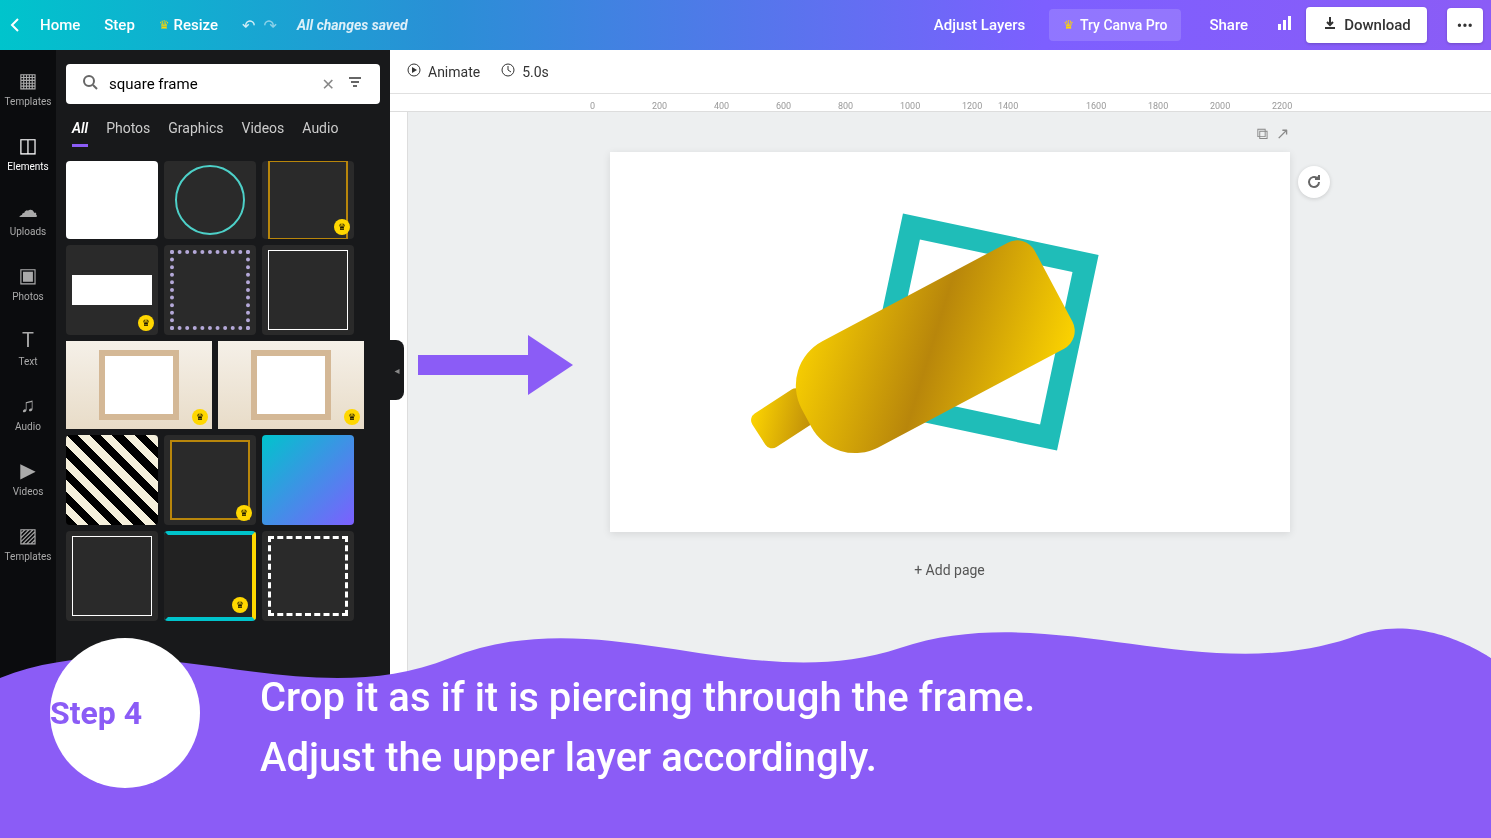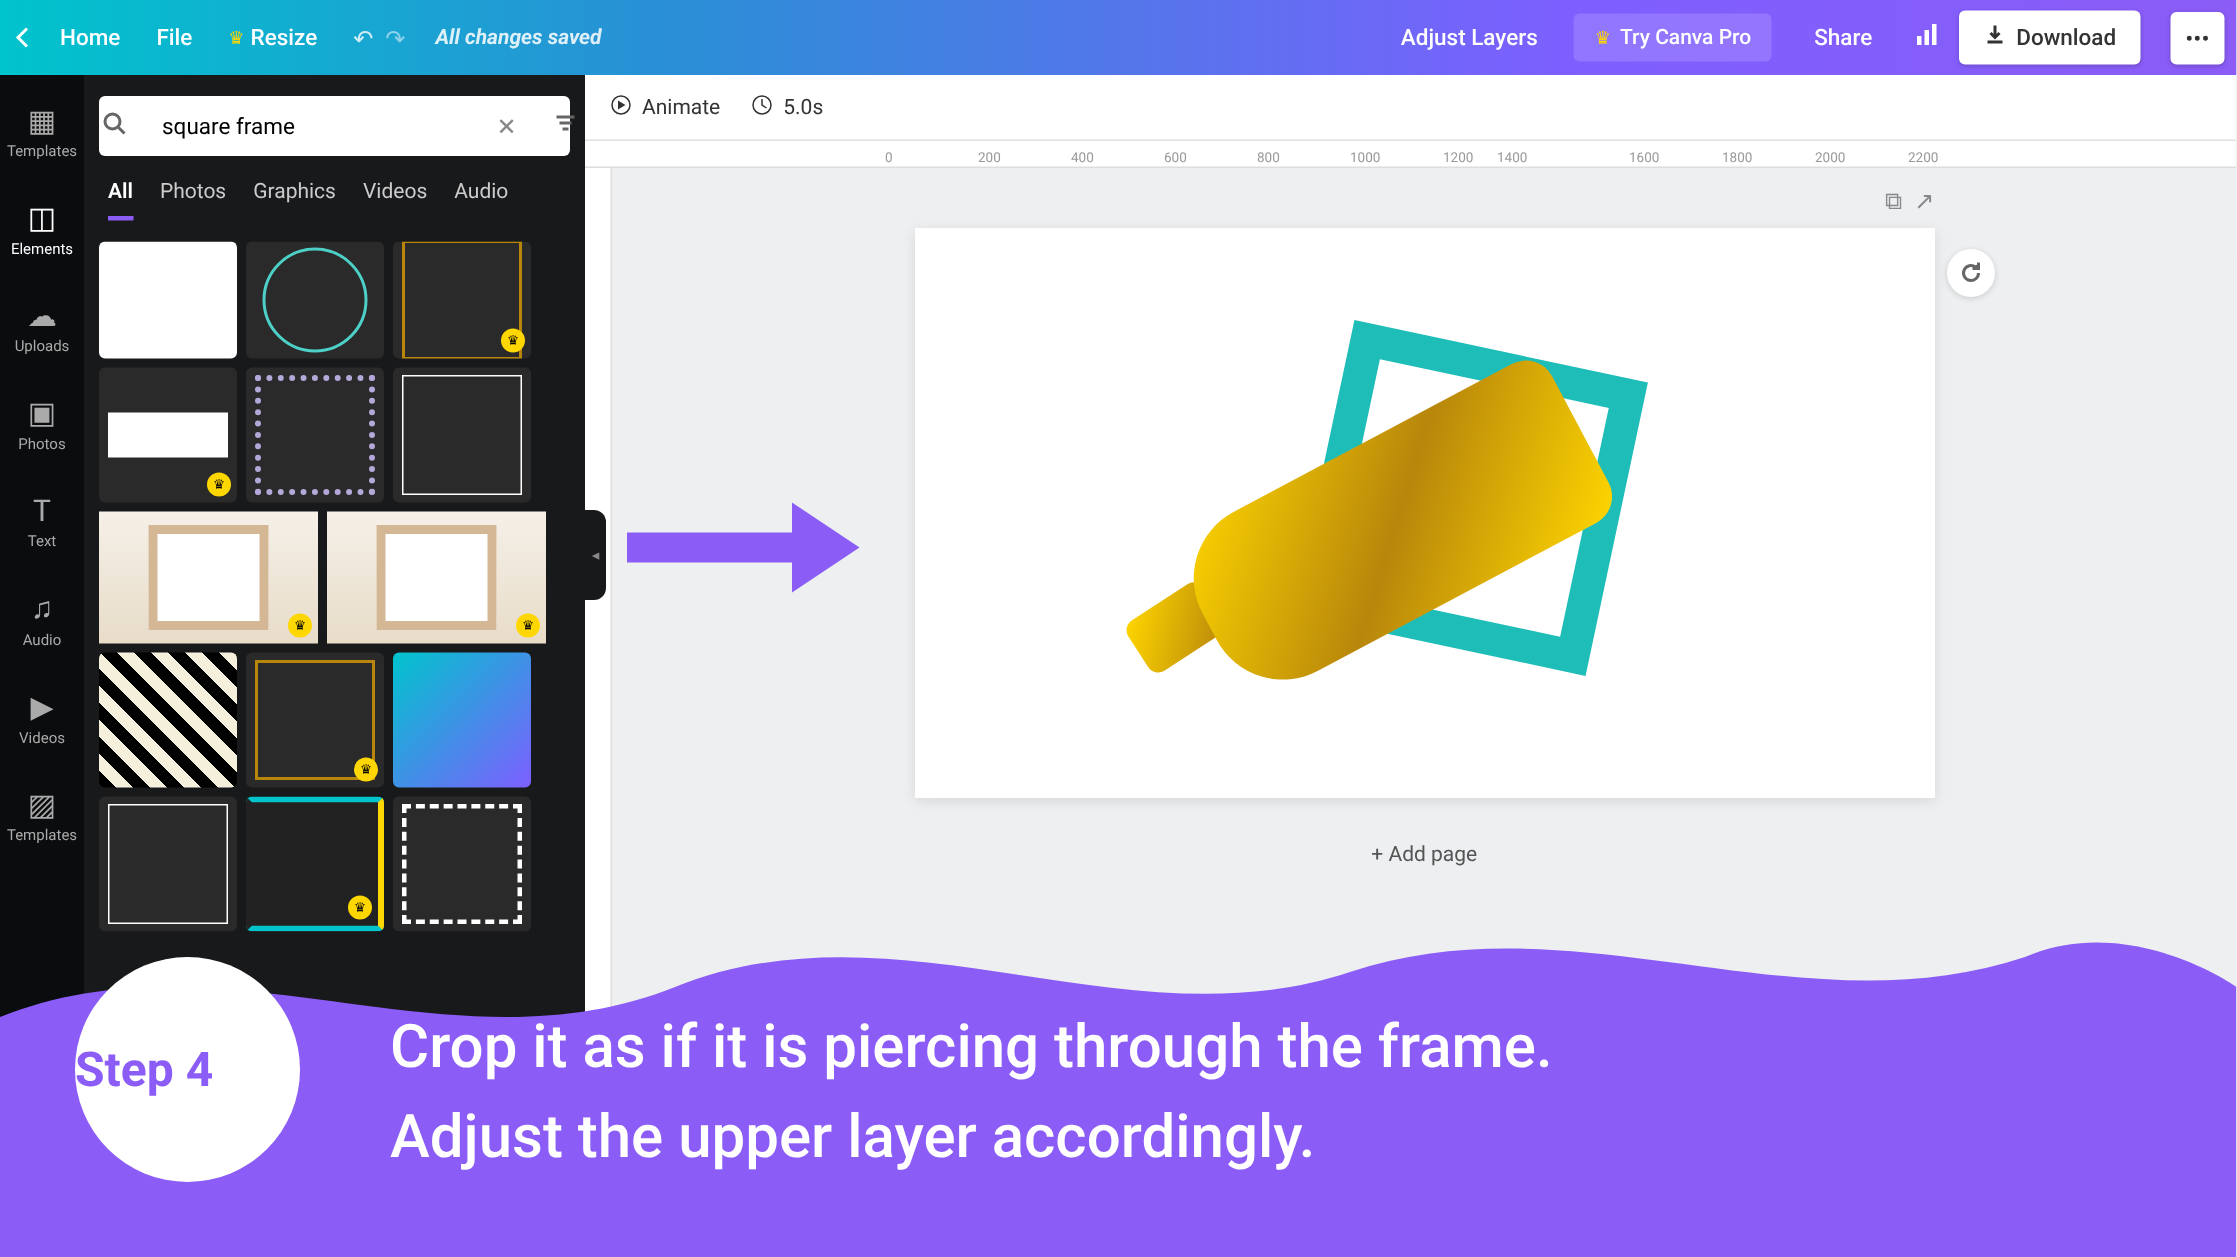--- a/index.html
+++ b/index.html
@@ -102,7 +102,7 @@
       <span>Home</span>
     </div>
   <div class="top-btn">
-      <span>File</span>
+      <span>Step</span>
     </div>
   <div class="top-btn">
     <span class="crown-icon">♛</span>

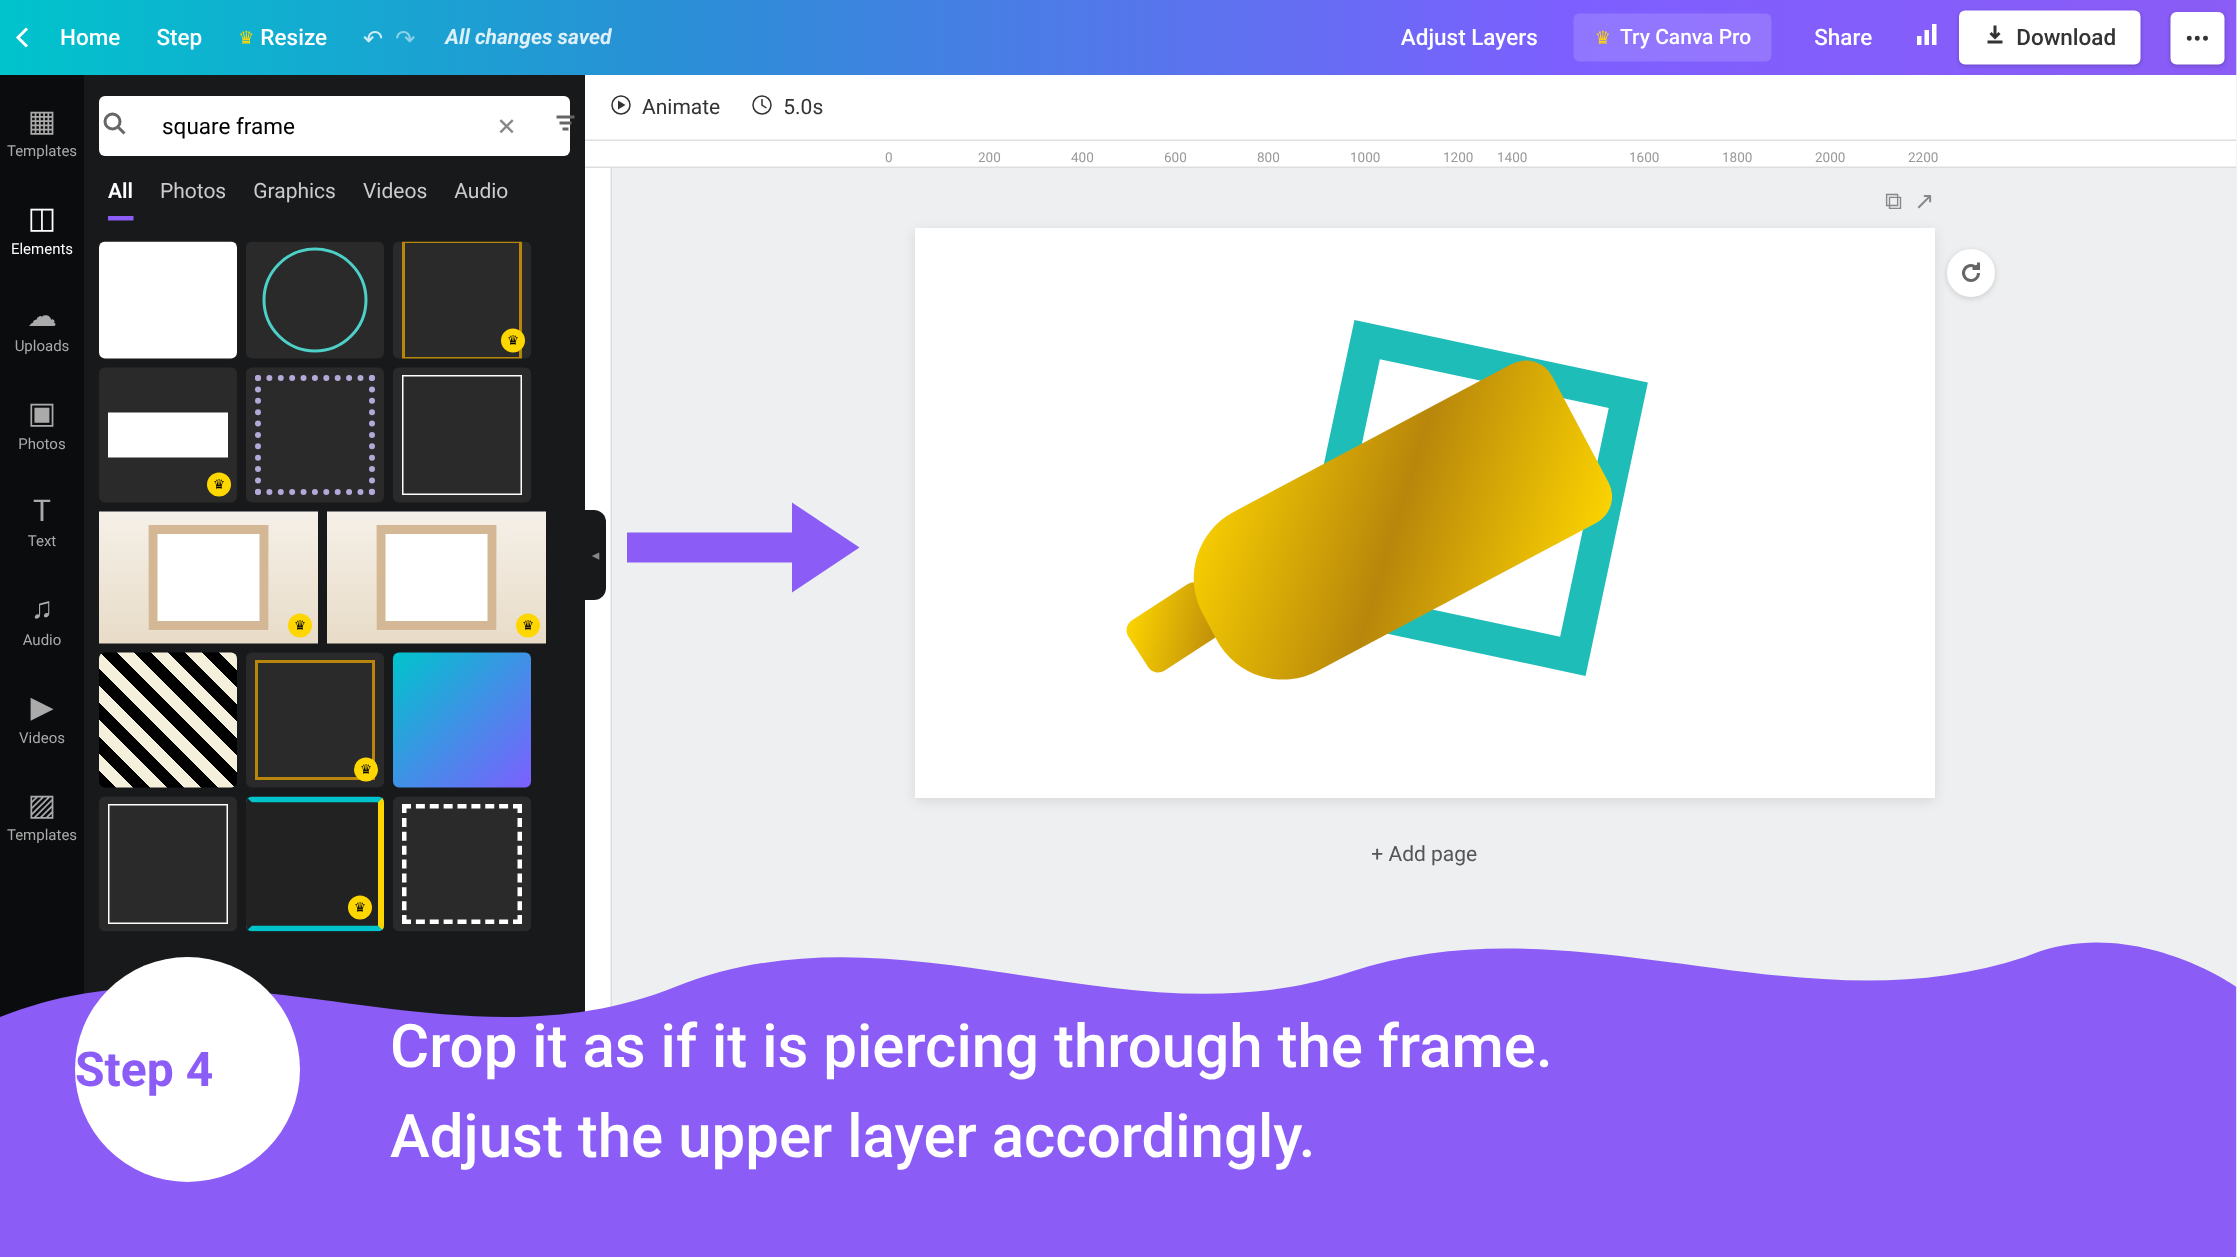--- a/index.html
+++ b/index.html
@@ -26,7 +26,7 @@
 .rail-icon { font-size: 20px; }
 
 .side-panel { width: 334px; background: #18191b; display: flex; flex-direction: column; padding: 14px 10px; }
-.search-box { background: white; border-radius: 4px; height: 40px; display: flex; align-items: center; padding: 0 2px; gap: 24px; }
+.search-box { background: white; border-radius: 4px; height: 40px; display: flex; align-items: center; padding: 0 16px; gap: 11px; }
 .search-box input { flex: 1; border: none; outline: none; font-size: 15px; }
 .search-icon { color: #666; }
 .clear-icon { color: #888; cursor: pointer; }

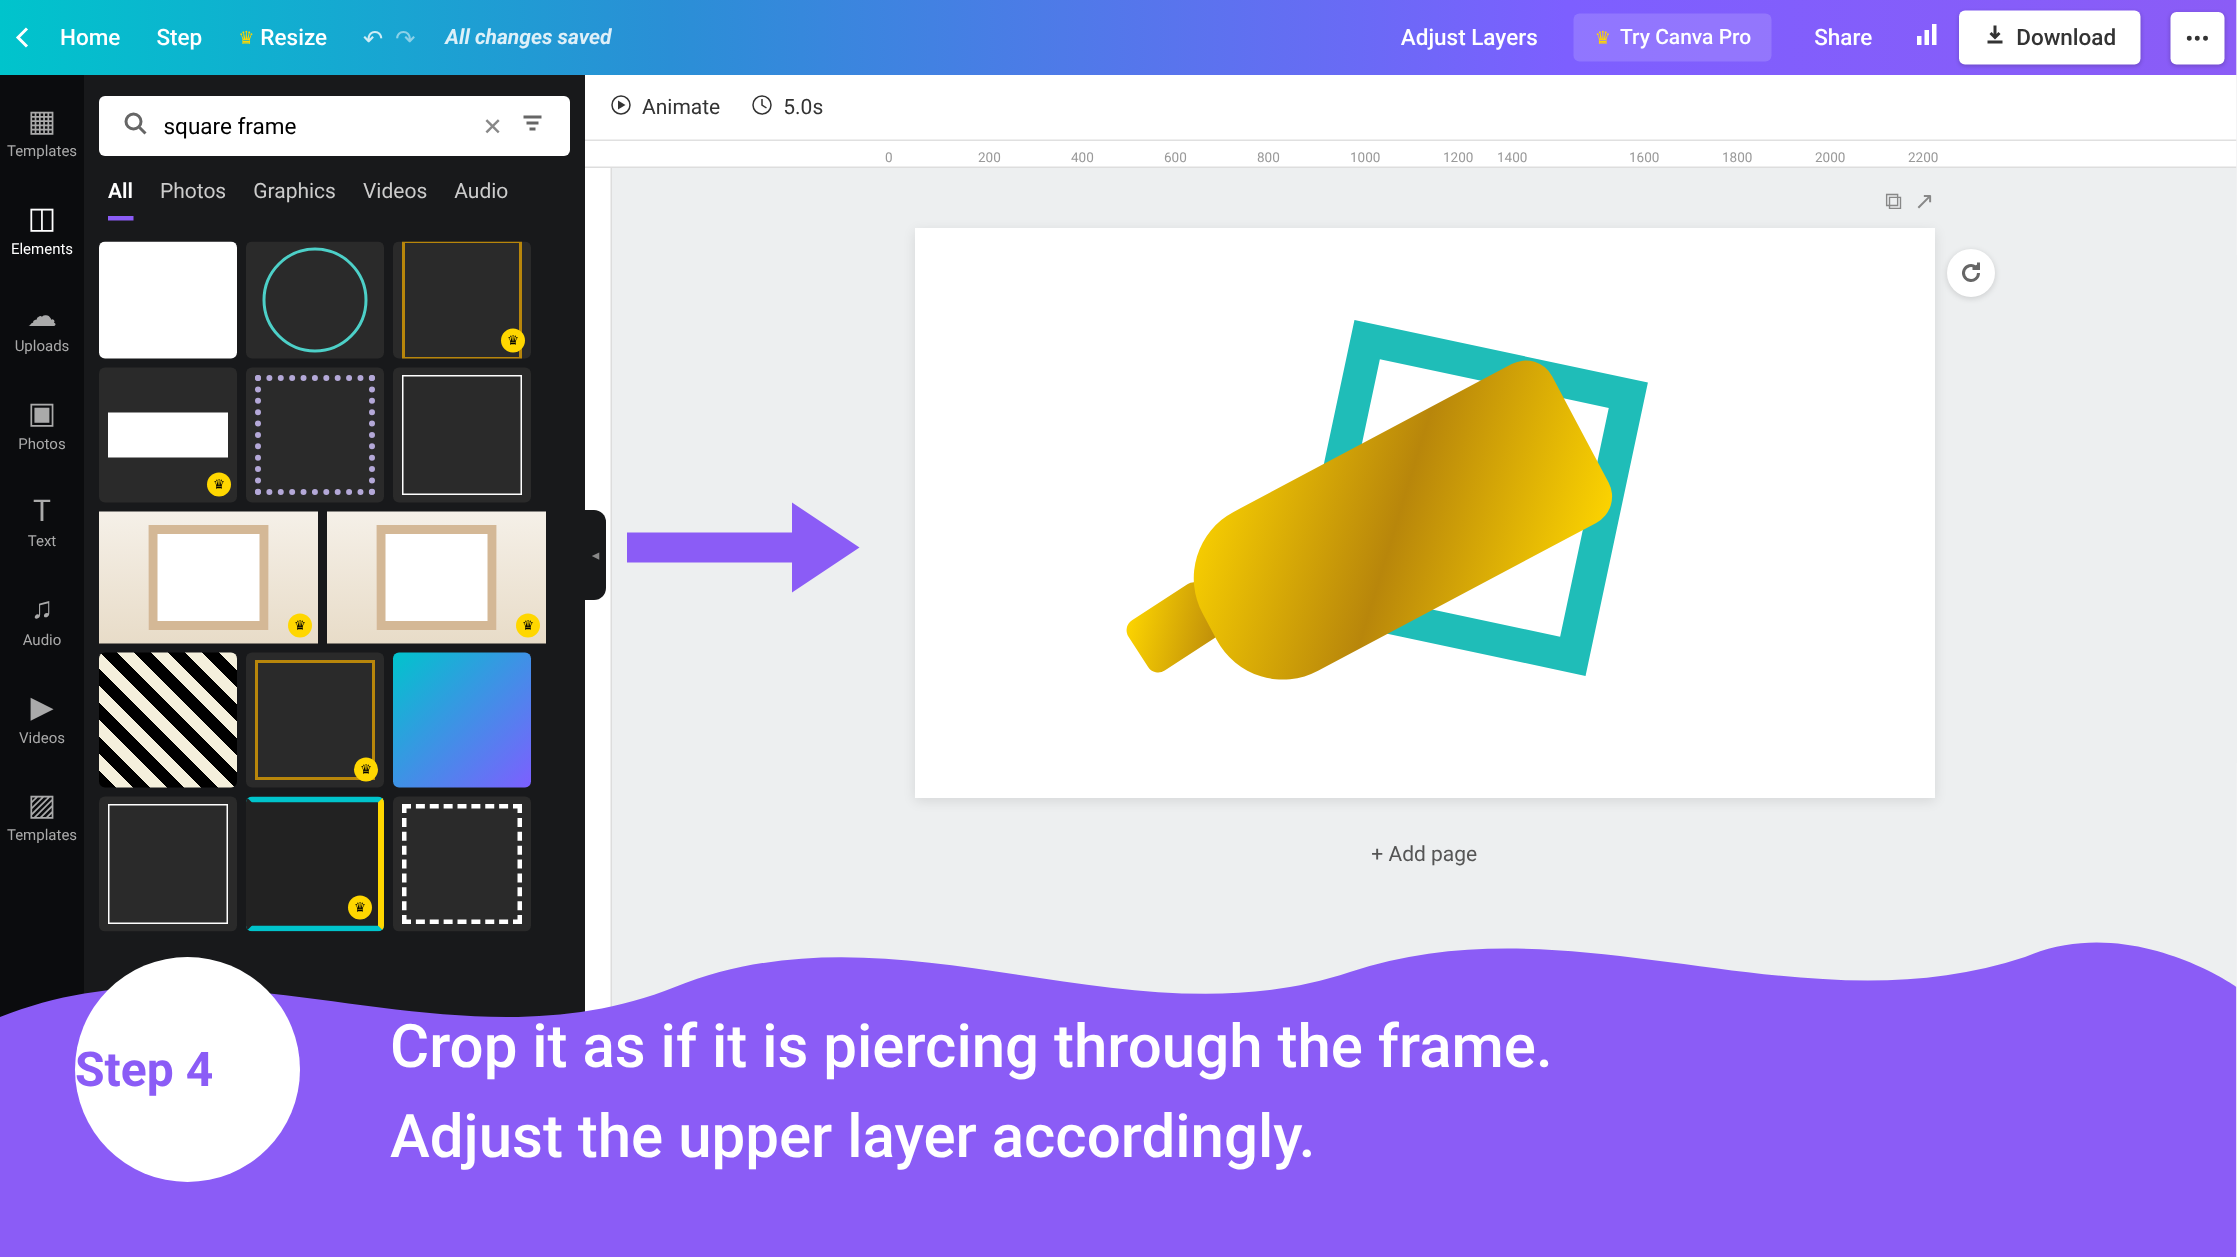--- a/index.html
+++ b/index.html
@@ -34,7 +34,7 @@
 
 .filter-tabs { display: flex; gap: 18px; margin-top: 16px; padding: 0 6px; }
 .filter-tab { color: #ccc; font-size: 14px; padding-bottom: 8px; cursor: pointer; }
-.filter-tab.active { color: white; border-bottom: 3px solid #8b5cf6; font-weight: 600; }
+.filter-tab.active { color: white; border-bottom: 3px solid #8b5cf6; font-weight: 600; font-style: italic; }
 
 .results-grid { margin-top: 14px; overflow-y: auto; display: flex; flex-wrap: wrap; gap: 6px; }
 .thumb { width: 100px; height: 90px; background: #2a2a2a; border-radius: 4px; position: relative; overflow: hidden; display: flex; align-items: center; justify-content: center; }

